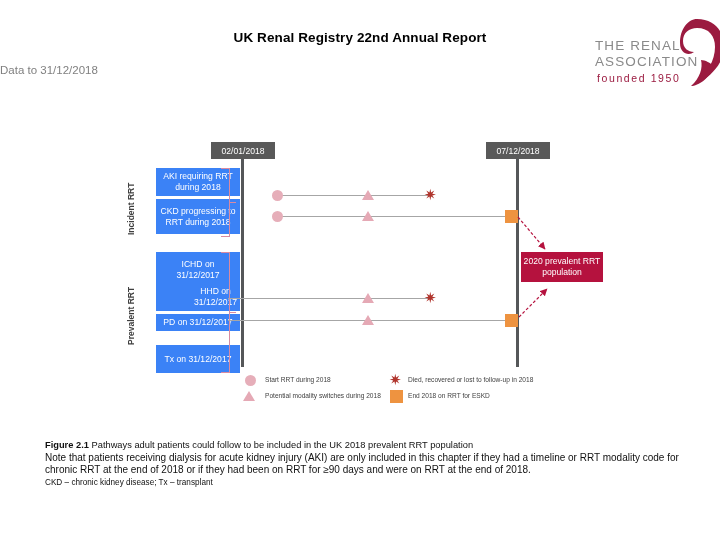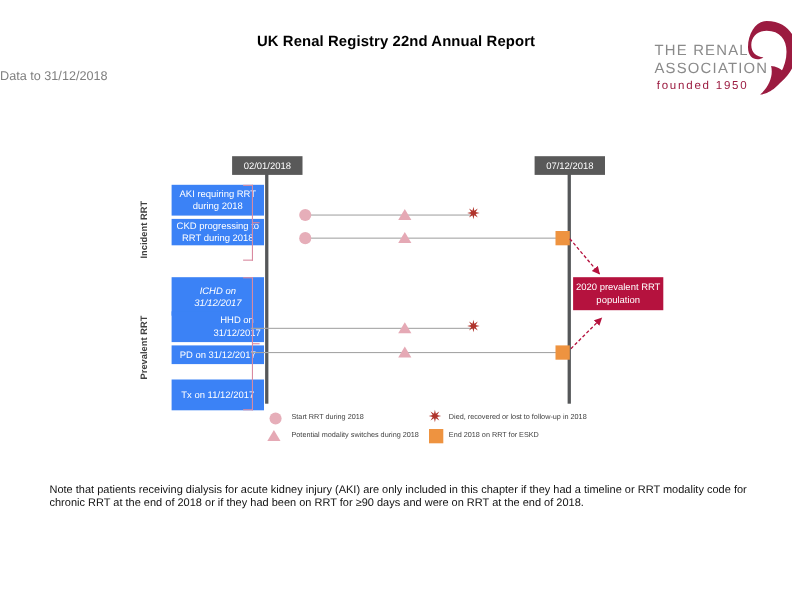--- a/index.html
+++ b/index.html
@@ -147,7 +147,7 @@
 <div class="abs side-label" id="label-prevalent">Prevalent RRT</div>
 
 <div class="abs cat-box" style="top:168px;height:28px;">AKI requiring RRT during 2018</div>
-<div class="abs cat-box" style="top:199px;height:24px;">CKD progressing to RRT during 2018</div>
+<div class="abs cat-box" style="top:199px;height:35px;">CKD progressing to RRT during 2018</div>
 
 <div class="abs cat-box" style="top:252px;height:35px;font-style:italic;">ICHD on 31/12/2017</div>
 <div class="abs cat-box" style="top:283px;height:28px;padding-left:38px;">HHD on 31/12/2017</div>

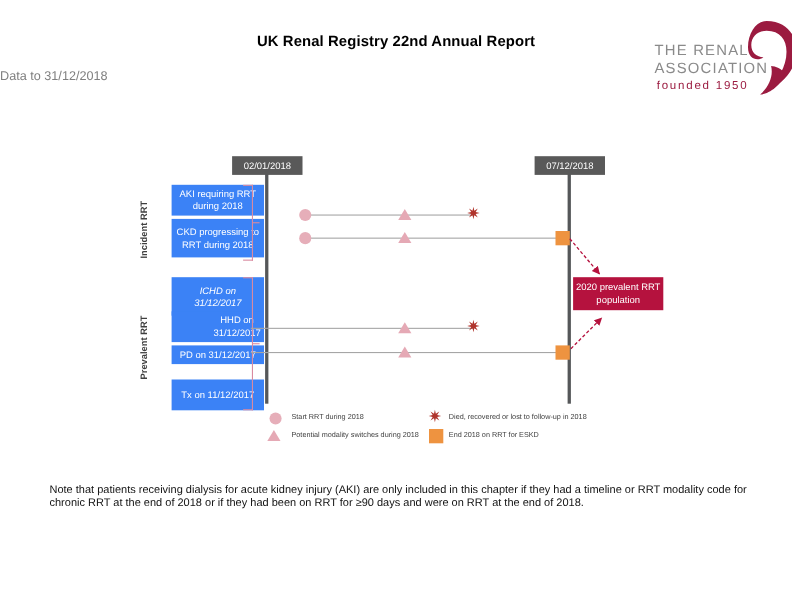--- a/index.html
+++ b/index.html
@@ -149,7 +149,7 @@
 <div class="abs cat-box" style="top:168px;height:28px;">AKI requiring RRT during 2018</div>
 <div class="abs cat-box" style="top:199px;height:35px;">CKD progressing to RRT during 2018</div>
 
-<div class="abs cat-box" style="top:252px;height:35px;font-style:italic;">ICHD on 31/12/2017</div>
+<div class="abs cat-box" style="top:252px;height:35px;">ICHD on 31/12/2017</div>
 <div class="abs cat-box" style="top:283px;height:28px;padding-left:38px;">HHD on 31/12/2017</div>
 <div class="abs cat-box" style="top:314px;height:17px;">PD on 31/12/2017</div>
 <div class="abs cat-box" style="top:345px;height:28px;">Tx on 11/12/2017</div>

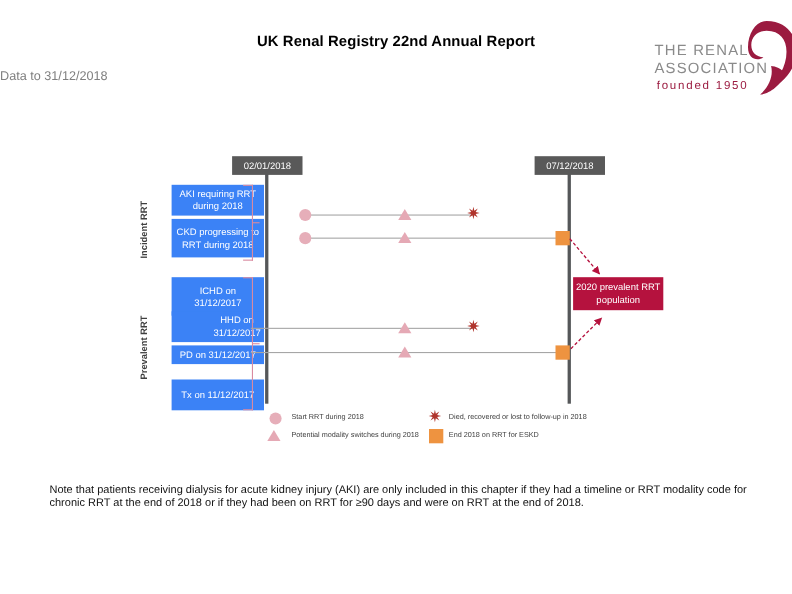--- a/index.html
+++ b/index.html
@@ -152,7 +152,7 @@
 <div class="abs cat-box" style="top:252px;height:35px;">ICHD on 31/12/2017</div>
 <div class="abs cat-box" style="top:283px;height:28px;padding-left:38px;">HHD on 31/12/2017</div>
 <div class="abs cat-box" style="top:314px;height:17px;">PD on 31/12/2017</div>
-<div class="abs cat-box" style="top:345px;height:28px;">Tx on 11/12/2017</div>
+<div class="abs cat-box" style="top:345px;height:28px;">Tx on 31/12/2017</div>
 
 <div class="abs bracket" style="top:168px;height:69px;"></div>
 <div class="abs bracket-stub" style="top:202px;"></div>

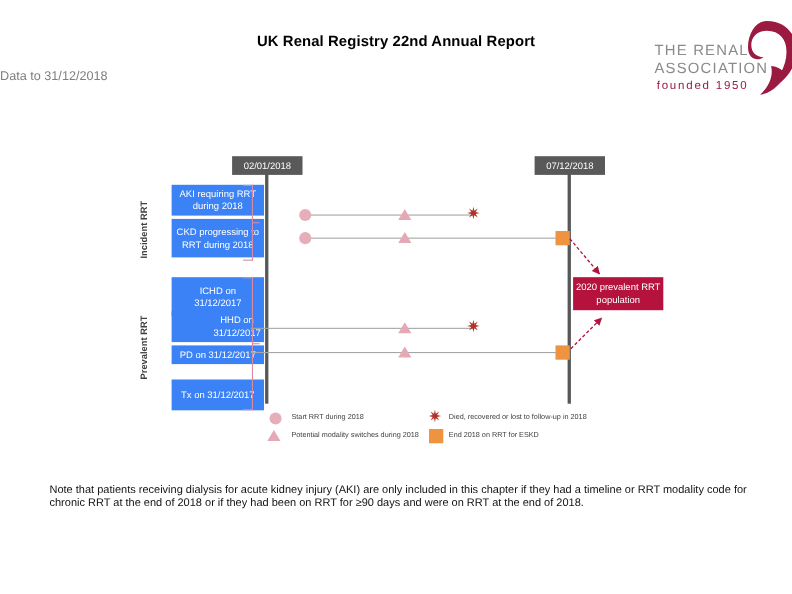--- a/index.html
+++ b/index.html
@@ -208,6 +208,9 @@
 <div class="abs legend-text" style="left:408px;top:392px;">End 2018 on RRT for ESKD</div>
 
 <div class="abs" id="caption">
+  <div class="cap-title">
+    <b>Figure 2.1</b><span> Pathways adult patients could follow to be included in the UK 2018 prevalent RRT population</span>
+  </div>
   <div class="cap-note">Note that patients receiving dialysis for acute kidney injury (AKI) are only included in this chapter if they had a timeline or RRT modality code for chronic RRT at the end of 2018 or if they had been on RRT for ≥90 days and were on RRT at the end of 2018.</div>
 </div>
 

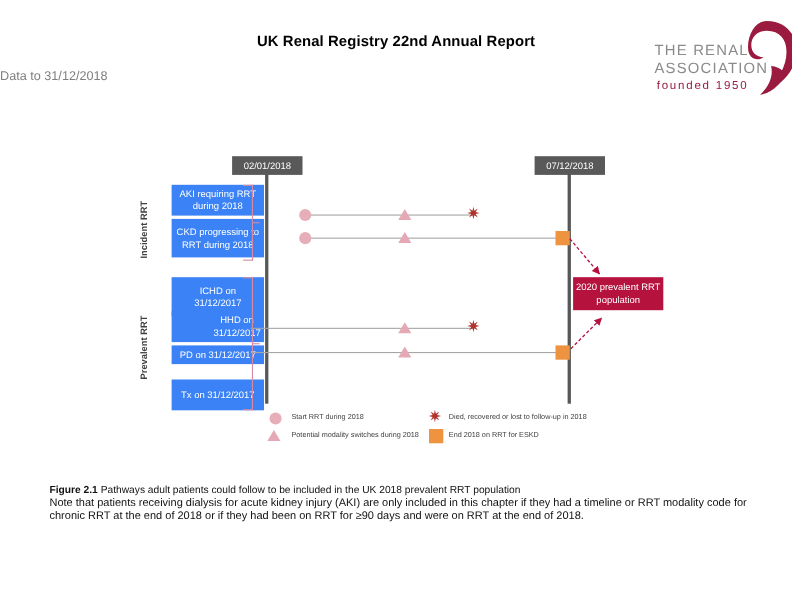--- a/index.html
+++ b/index.html
@@ -212,6 +212,7 @@
     <b>Figure 2.1</b><span> Pathways adult patients could follow to be included in the UK 2018 prevalent RRT population</span>
   </div>
   <div class="cap-note">Note that patients receiving dialysis for acute kidney injury (AKI) are only included in this chapter if they had a timeline or RRT modality code for chronic RRT at the end of 2018 or if they had been on RRT for ≥90 days and were on RRT at the end of 2018.</div>
+  <div class="cap-abbr">CKD – chronic kidney disease; Tx – transplant</div>
 </div>
 
 </body></html>

